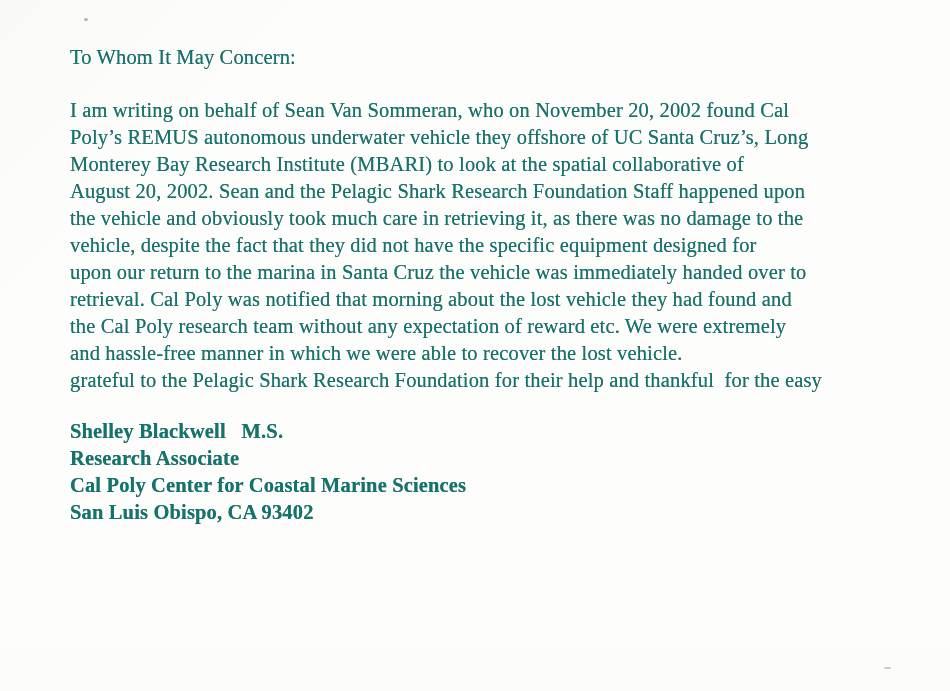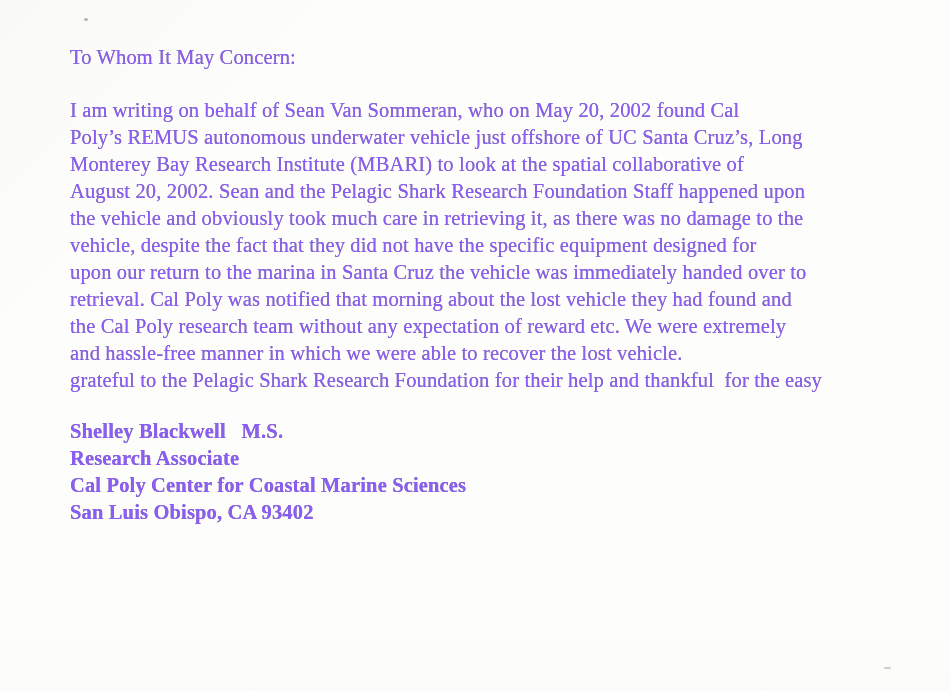--- a/index.html
+++ b/index.html
@@ -14,7 +14,7 @@
     background: #fdfdfc;
     overflow: hidden;
     font-family: "Liberation Serif", "DejaVu Serif", serif;
-    color: #8b5cf6;
+    color: #0f766e;
   }
   
   .page::before {

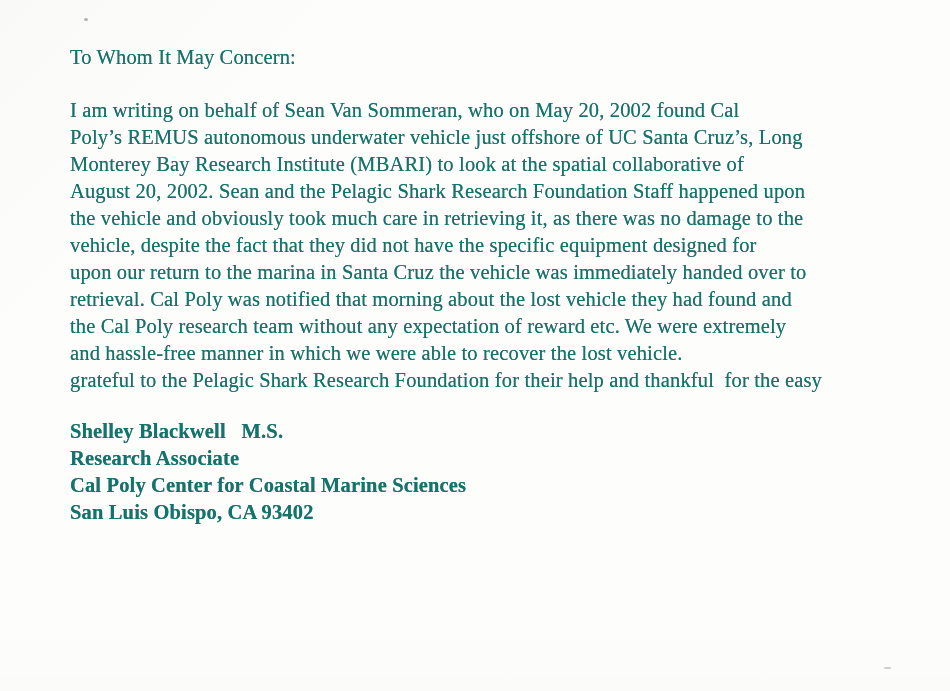--- a/index.html
+++ b/index.html
@@ -77,7 +77,7 @@
     <div class="salutation">To Whom It May Concern:</div>
 
     <div class="body-block">
-        <div class="line">I am writing on behalf of Sean Van Sommeran, who on May 20, 2002 found Cal</div>
+        <div class="line">I am writing on behalf of Sean Van Sommeran, who on November 20, 2002 found Cal</div>
         <div class="line">Poly’s REMUS autonomous underwater vehicle just offshore of UC Santa Cruz’s, Long</div>
         <div class="line">Monterey Bay Research Institute (MBARI) to look at the spatial collaborative of</div>
         <div class="line">August 20, 2002. Sean and the Pelagic Shark Research Foundation Staff happened upon</div>

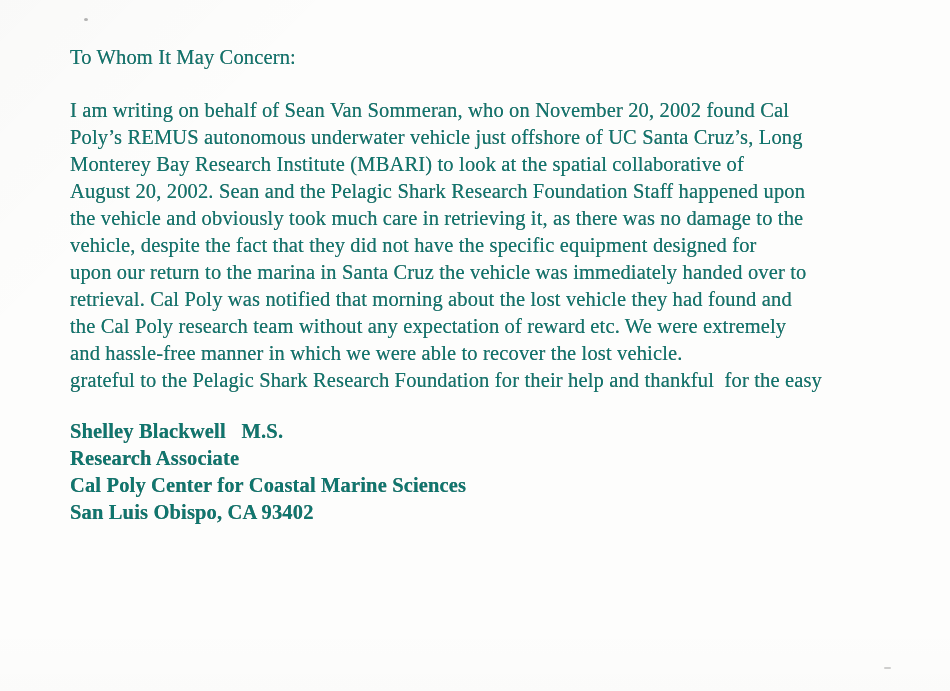--- a/index.html
+++ b/index.html
@@ -78,7 +78,7 @@
 
     <div class="body-block">
         <div class="line">I am writing on behalf of Sean Van Sommeran, who on November 20, 2002 found Cal</div>
-        <div class="line">Poly’s REMUS autonomous underwater vehicle just offshore of UC Santa Cruz’s, Long</div>
+        <div class="line">Poly’s REMUS autonomous underwater vehicle they offshore of UC Santa Cruz’s, Long</div>
         <div class="line">Monterey Bay Research Institute (MBARI) to look at the spatial collaborative of</div>
         <div class="line">August 20, 2002. Sean and the Pelagic Shark Research Foundation Staff happened upon</div>
         <div class="line">the vehicle and obviously took much care in retrieving it, as there was no damage to the</div>

